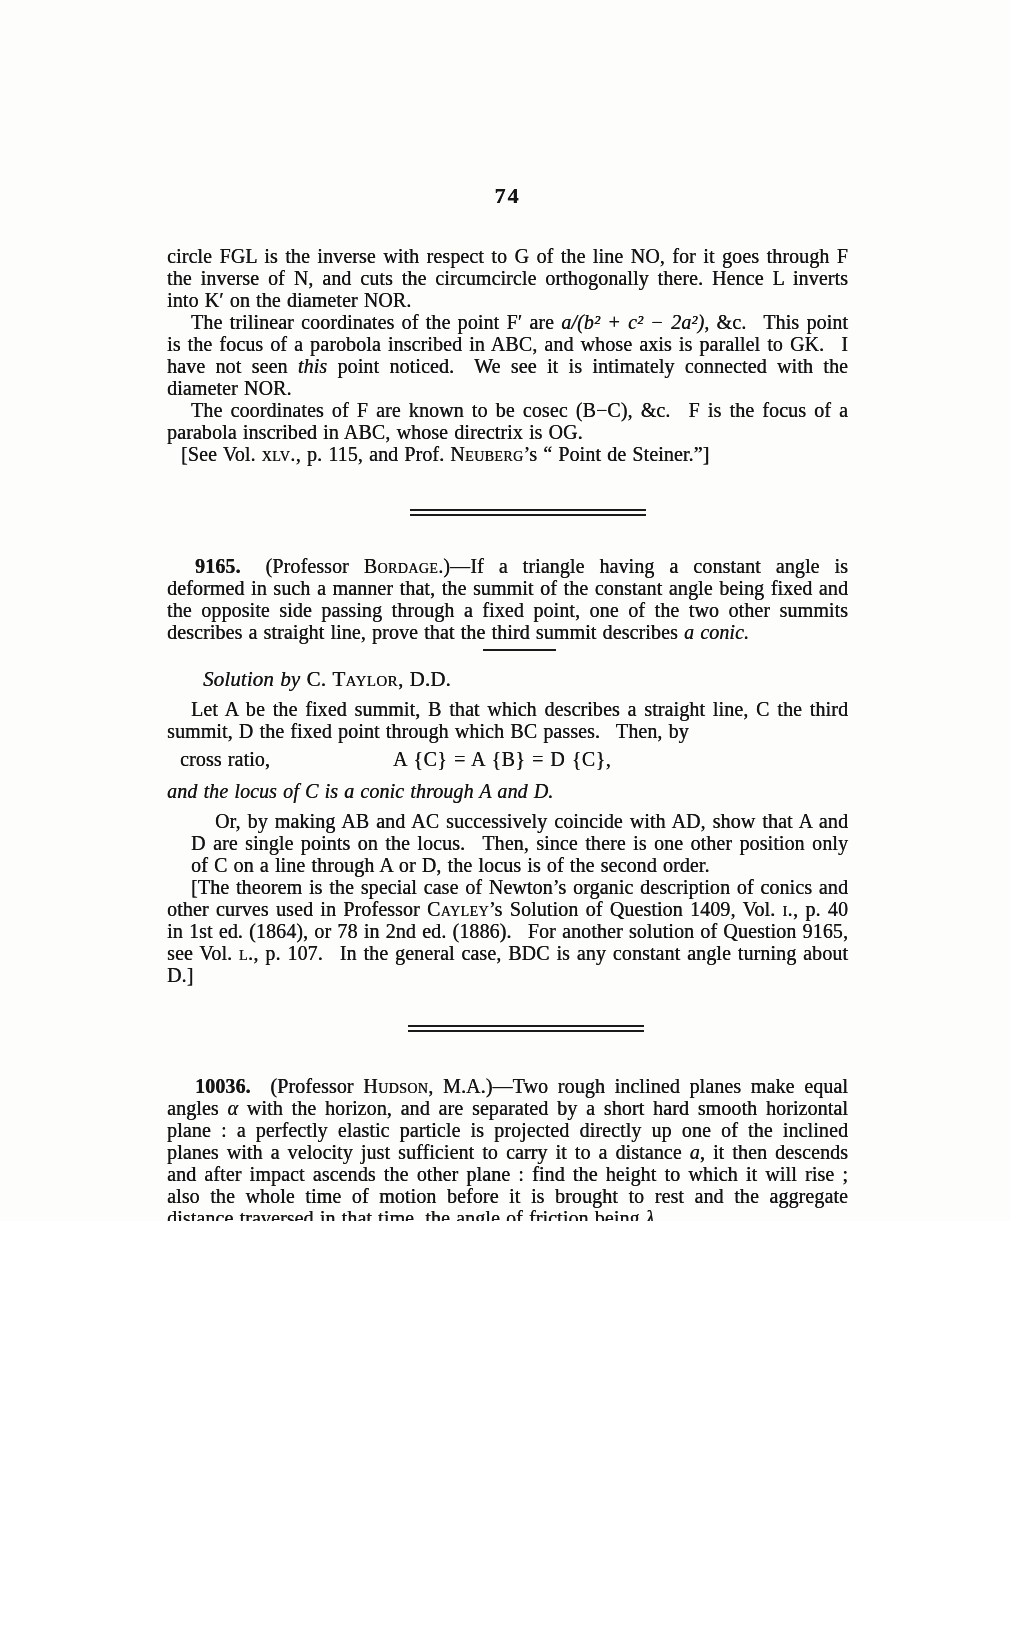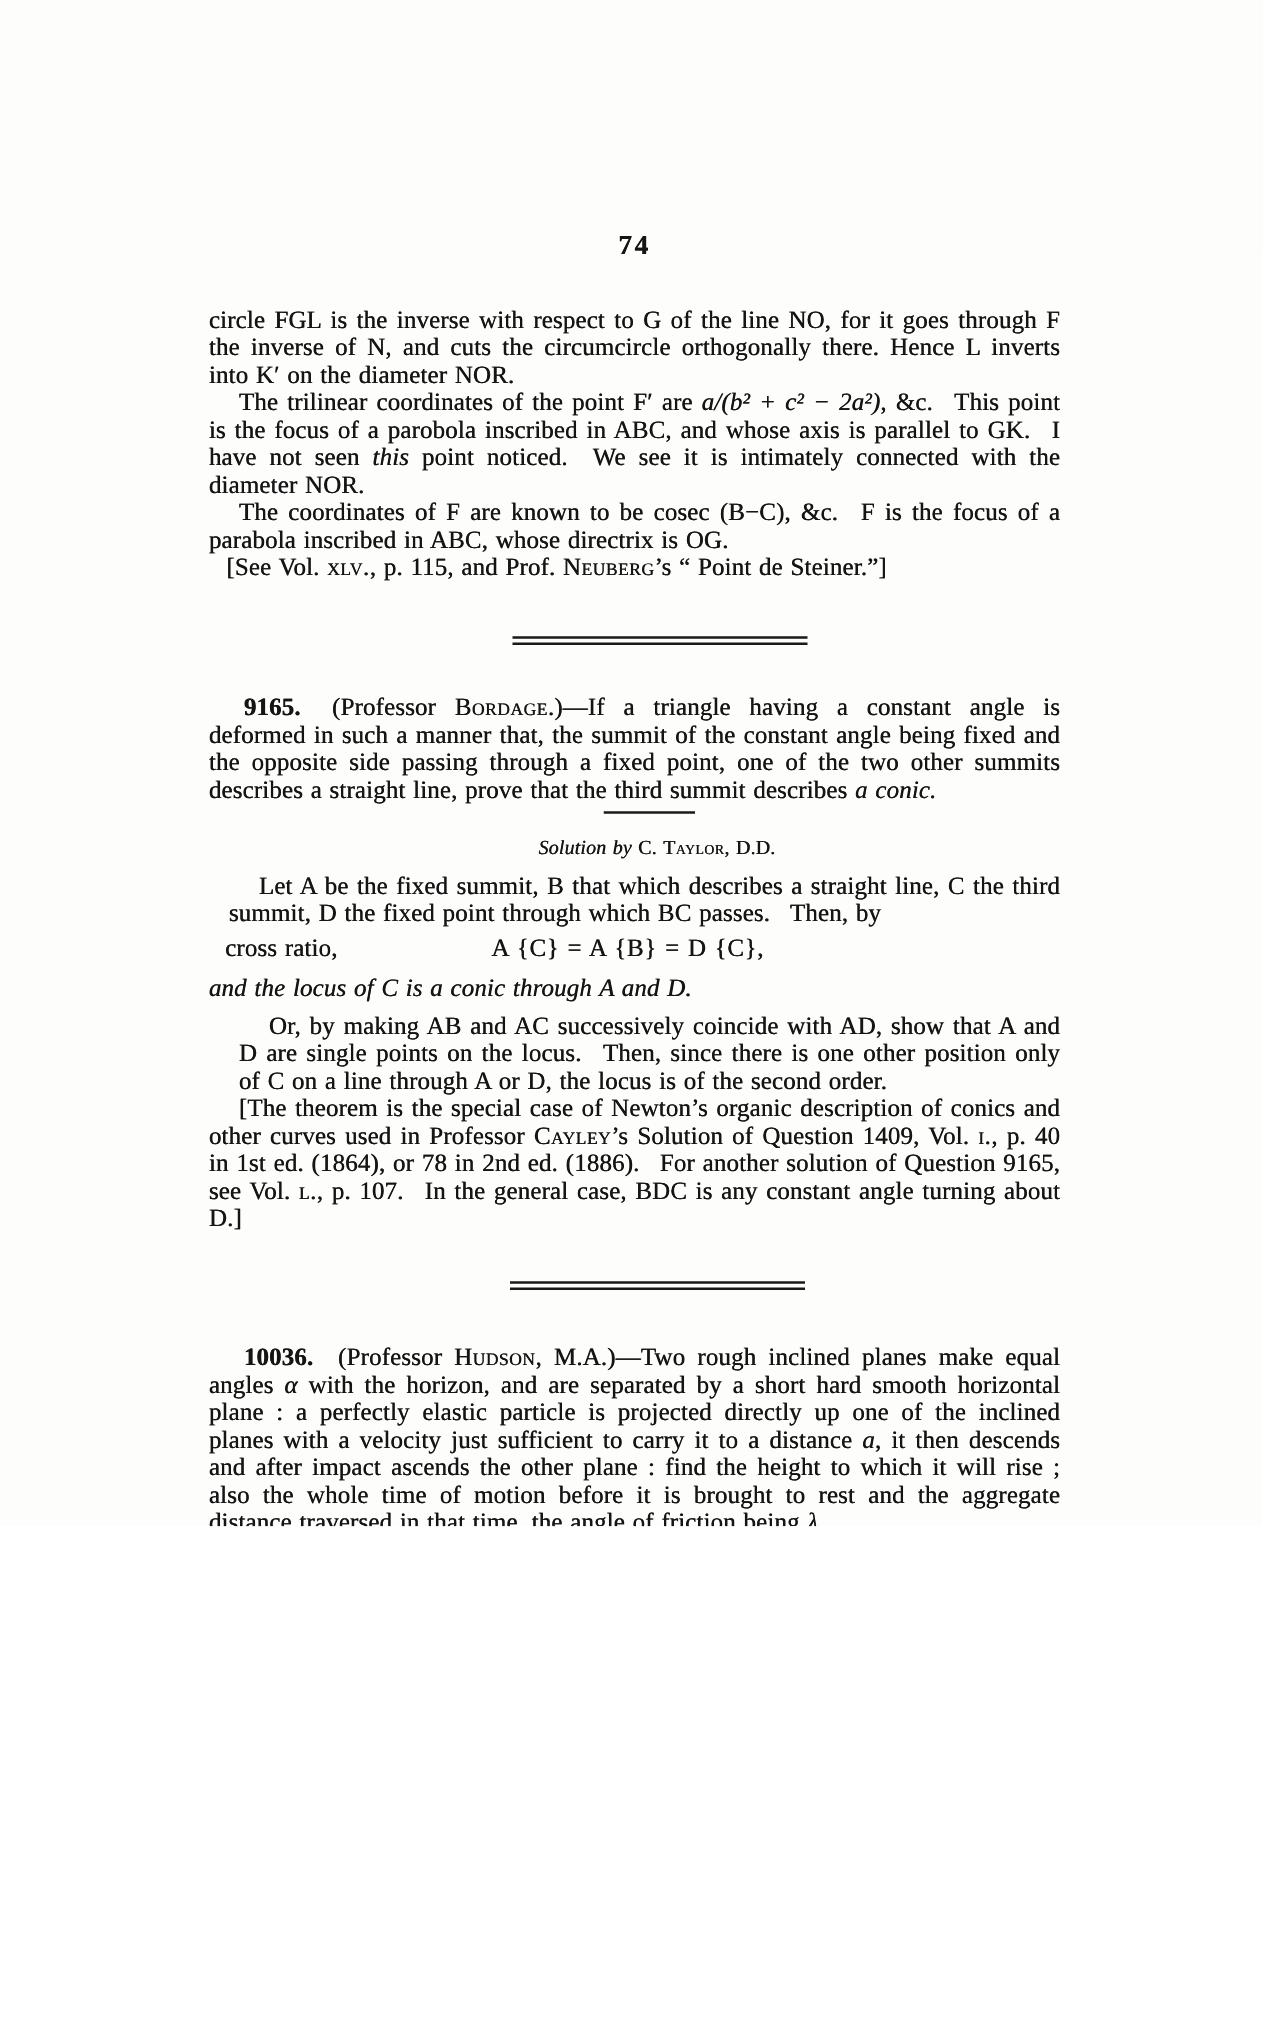--- a/index.html
+++ b/index.html
@@ -32,7 +32,7 @@
   .srule{height:2px;background:#1a1a1a;}
   .rule1{margin-top:6px;margin-left:316px;width:73px;}
   .rule2{margin-top:2px;margin-left:323px;width:70px;}
-  .heading{text-align:center;padding-left:36px;font-size:16px;line-height:24px;}
+  .heading{padding-left:36px;font-size:21px;line-height:24px;}
   .q1{margin-top:39px;}
   .h1{margin-top:16px;}
   .s1p1{margin-top:7px;margin-left:16px;}

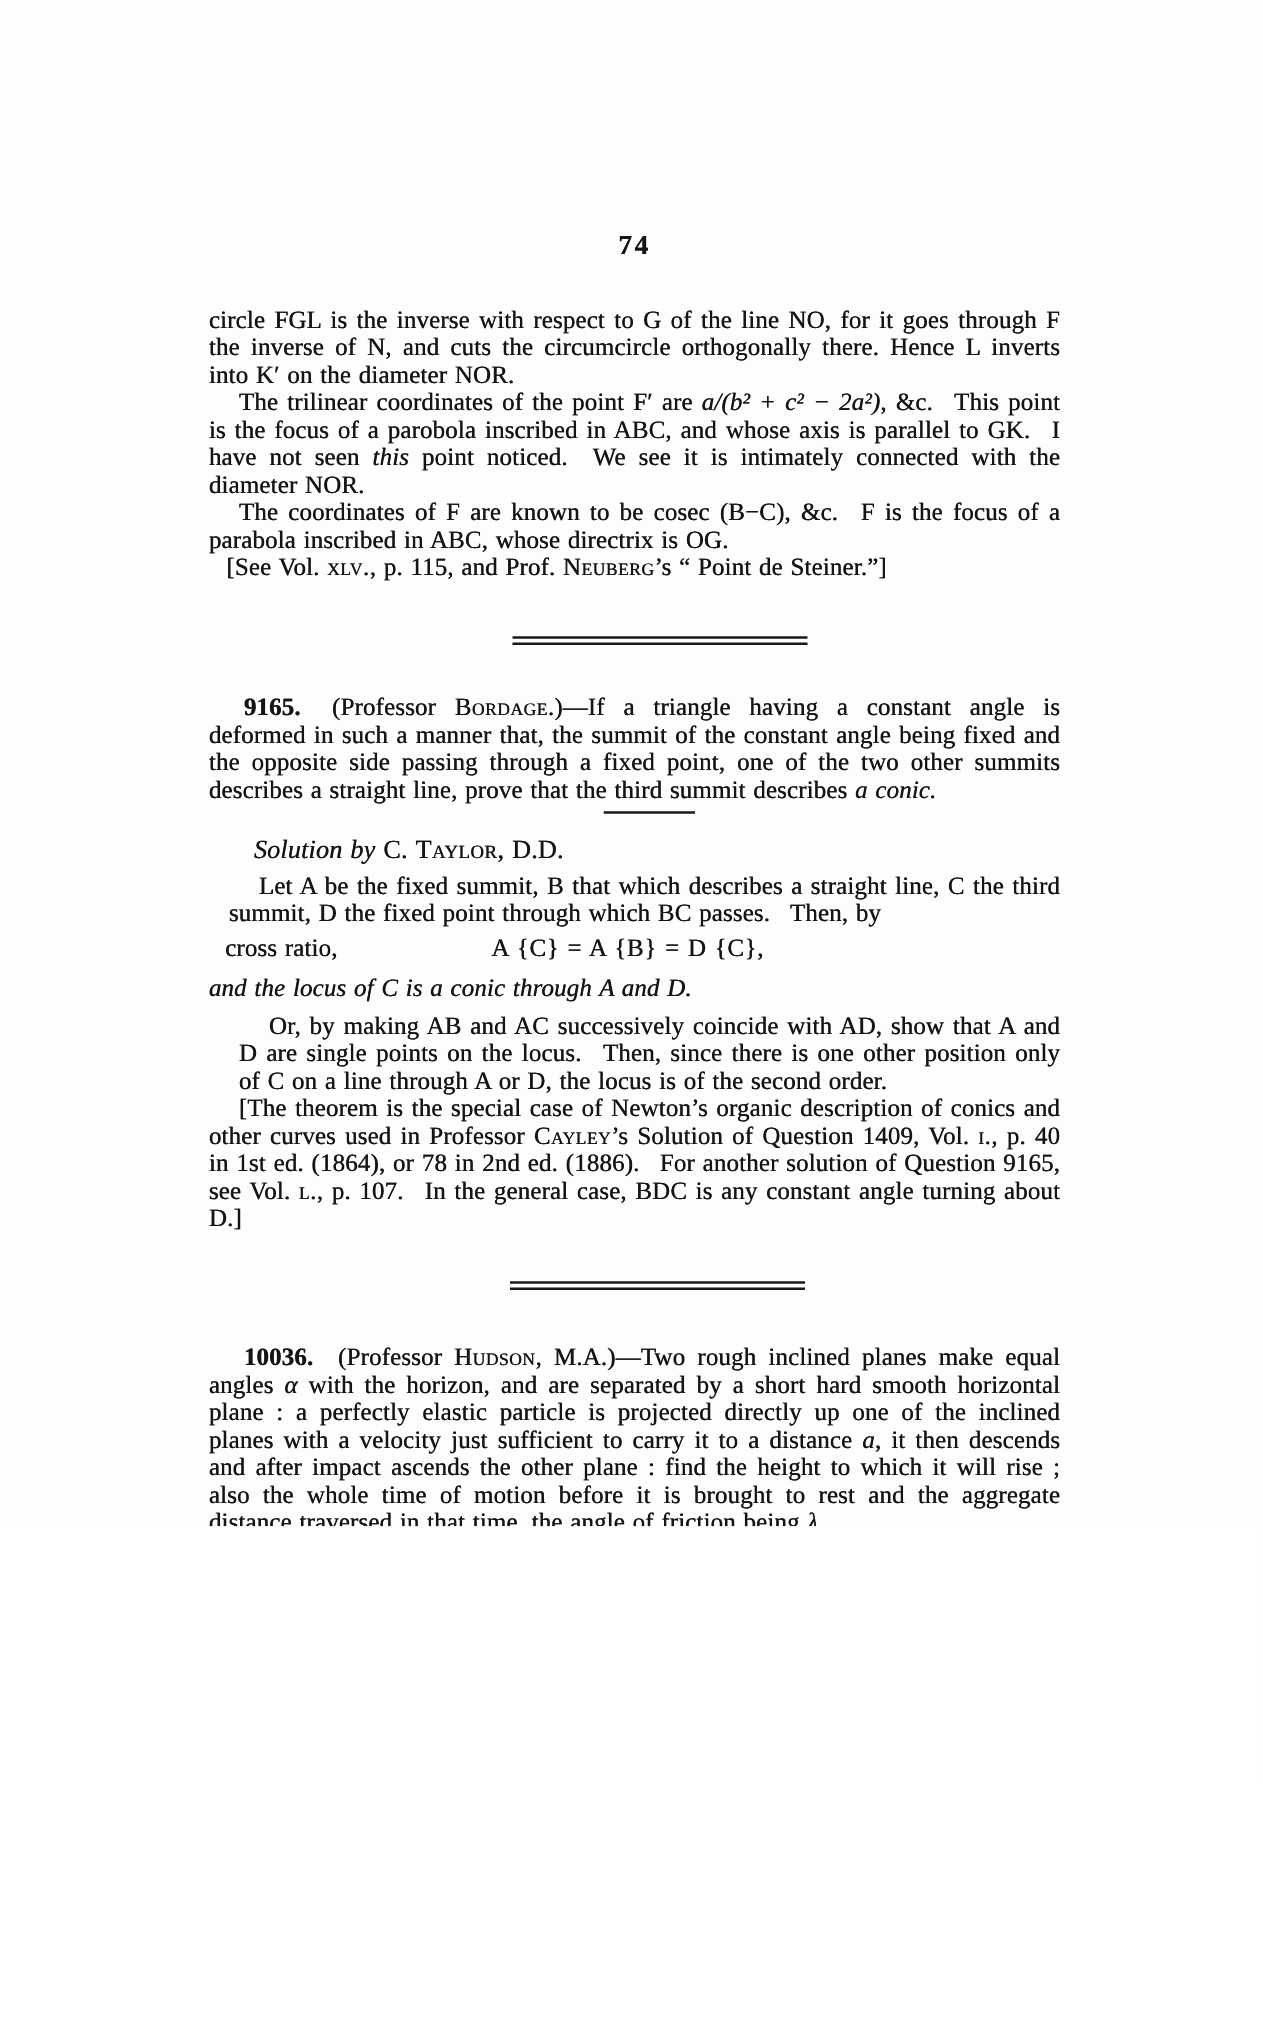--- a/index.html
+++ b/index.html
@@ -35,7 +35,7 @@
   .heading{padding-left:36px;font-size:21px;line-height:24px;}
   .q1{margin-top:39px;}
   .h1{margin-top:16px;}
-  .s1p1{margin-top:7px;margin-left:16px;}
+  .s1p1{margin-top:7px;}
   .eqrow{margin-top:6px;height:26px;position:relative;}
   .eqlabel{position:absolute;left:13px;top:0;}
   .eq{position:absolute;left:226px;top:0;letter-spacing:0.5px;}

